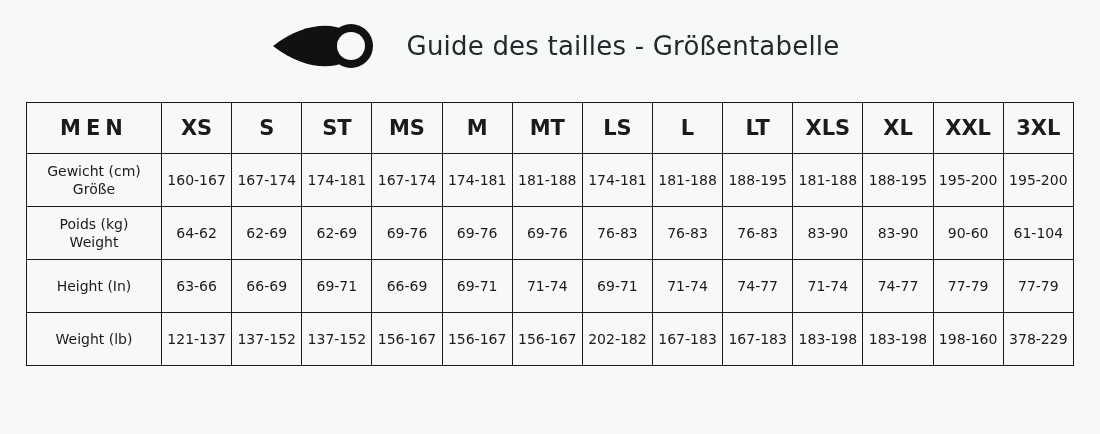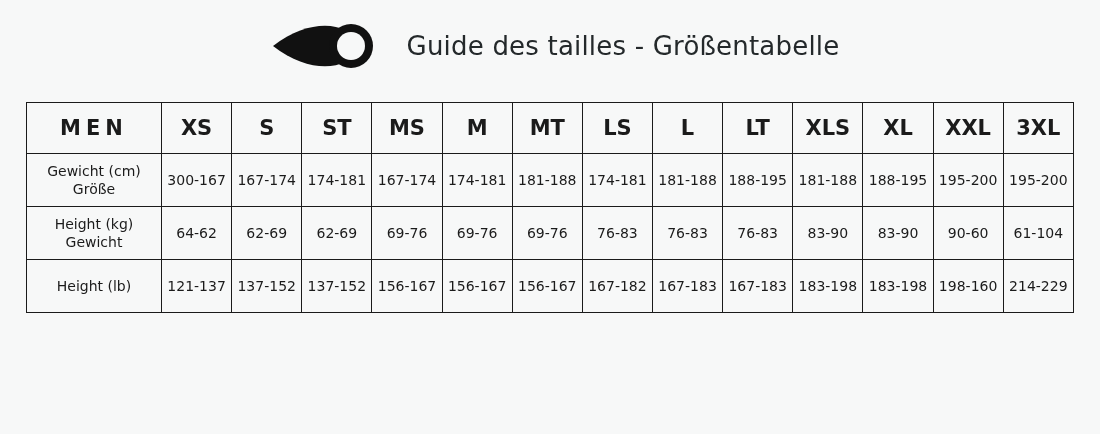--- a/index.html
+++ b/index.html
@@ -139,7 +139,7 @@
             <span class="l1">Gewicht (cm)</span>
             <span class="l2">Größe</span>
           </td>
-          <td>300-167</td>
+          <td>160-167</td>
           <td>167-174</td>
           <td>174-181</td>
           <td>167-174</td>

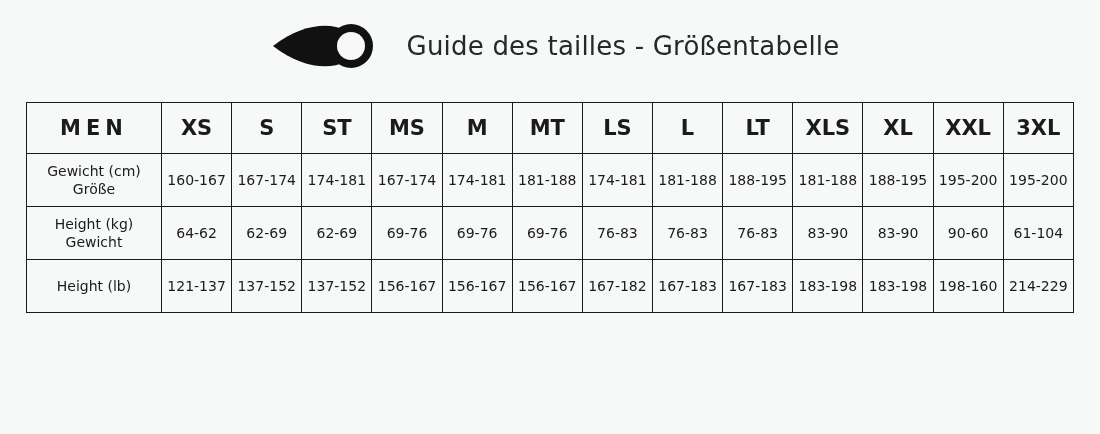--- a/index.html
+++ b/index.html
@@ -156,7 +156,7 @@
 
         <tr class="tall">
           <td class="rowlabel">
-            <span class="l1">Height (kg)</span>
+            <span class="l1">Poids (kg)</span>
             <span class="l2">Gewicht</span>
           </td>
           <td>64-62</td>

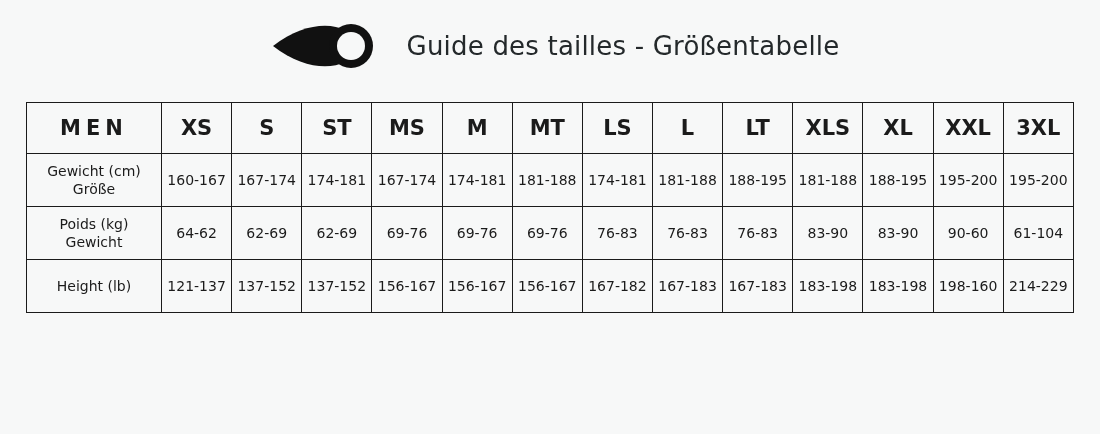--- a/index.html
+++ b/index.html
@@ -157,7 +157,7 @@
         <tr class="tall">
           <td class="rowlabel">
             <span class="l1">Poids (kg)</span>
-            <span class="l2">Gewicht</span>
+            <span class="l2">Weight</span>
           </td>
           <td>64-62</td>
           <td>62-69</td>

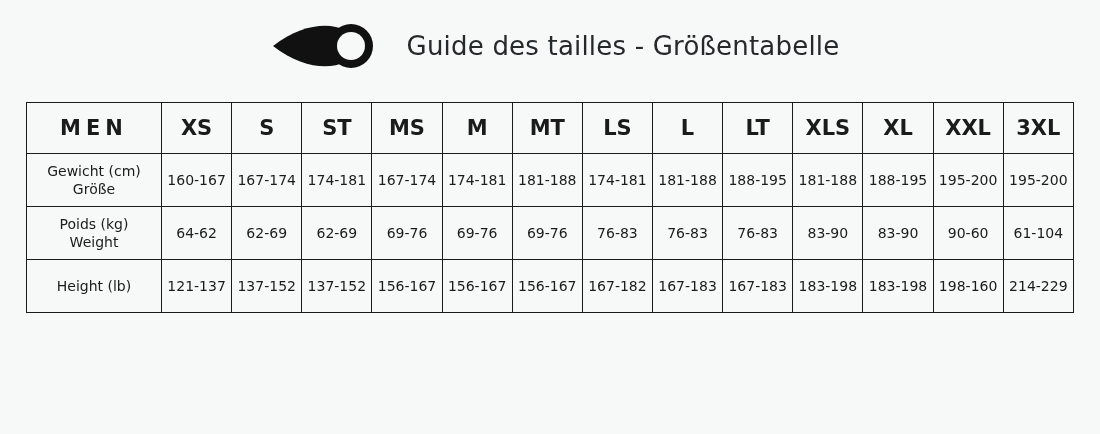--- a/index.html
+++ b/index.html
@@ -174,6 +174,24 @@
           <td>61-104</td>
         </tr>
 
+        <tr class="tall">
+          <td class="rowlabel">
+            <span class="l1">Height (In)</span>
+          </td>
+          <td>63-66</td>
+          <td>66-69</td>
+          <td>69-71</td>
+          <td>66-69</td>
+          <td>69-71</td>
+          <td>71-74</td>
+          <td>69-71</td>
+          <td>71-74</td>
+          <td>74-77</td>
+          <td>71-74</td>
+          <td>74-77</td>
+          <td>77-79</td>
+          <td>77-79</td>
+        </tr>
 
         <tr class="tall">
           <td class="rowlabel">

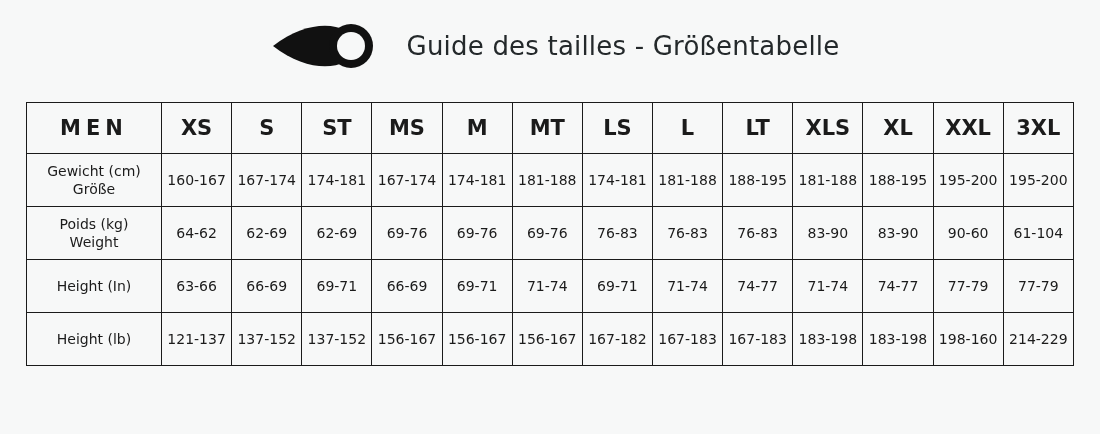--- a/index.html
+++ b/index.html
@@ -195,7 +195,7 @@
 
         <tr class="tall">
           <td class="rowlabel">
-            <span class="l1">Height (lb)</span>
+            <span class="l1">Weight (lb)</span>
           </td>
           <td>121-137</td>
           <td>137-152</td>

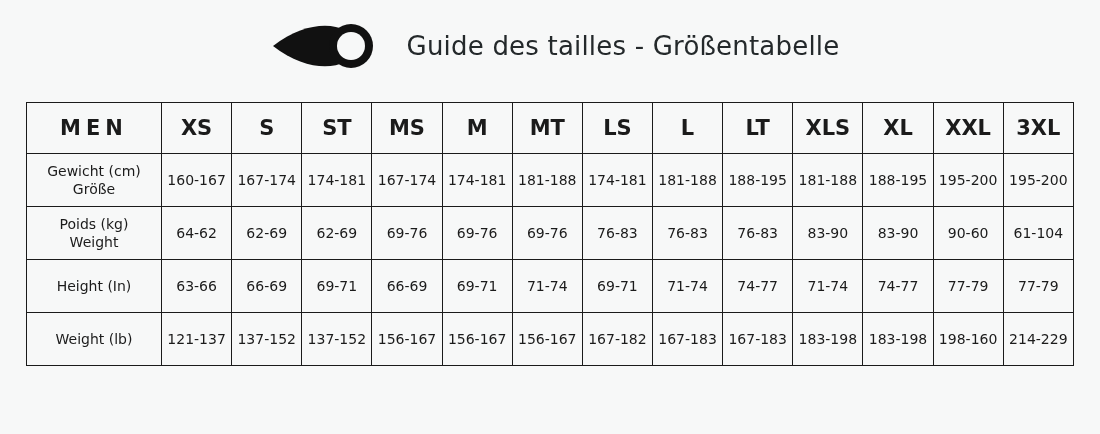--- a/index.html
+++ b/index.html
@@ -203,7 +203,7 @@
           <td>156-167</td>
           <td>156-167</td>
           <td>156-167</td>
-          <td>167-182</td>
+          <td>202-182</td>
           <td>167-183</td>
           <td>167-183</td>
           <td>183-198</td>

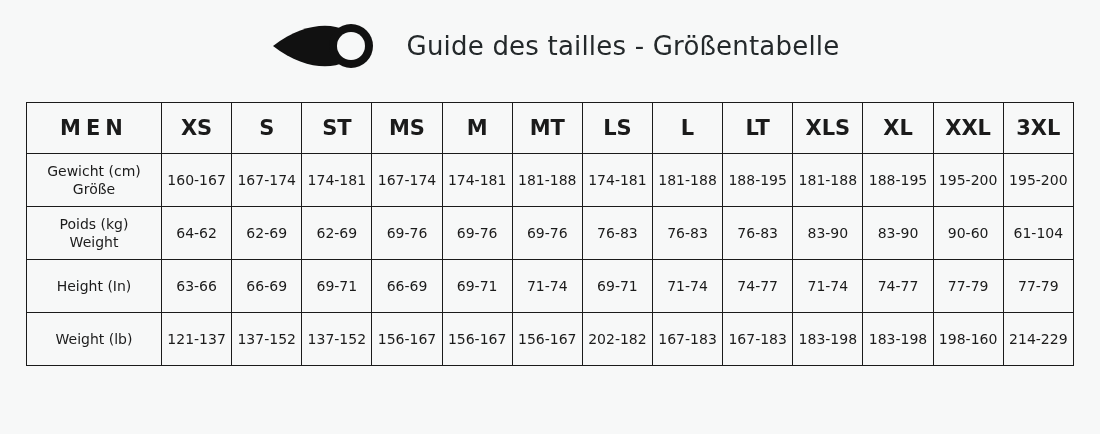--- a/index.html
+++ b/index.html
@@ -209,7 +209,7 @@
           <td>183-198</td>
           <td>183-198</td>
           <td>198-160</td>
-          <td>214-229</td>
+          <td>378-229</td>
         </tr>
 
       </tbody>

